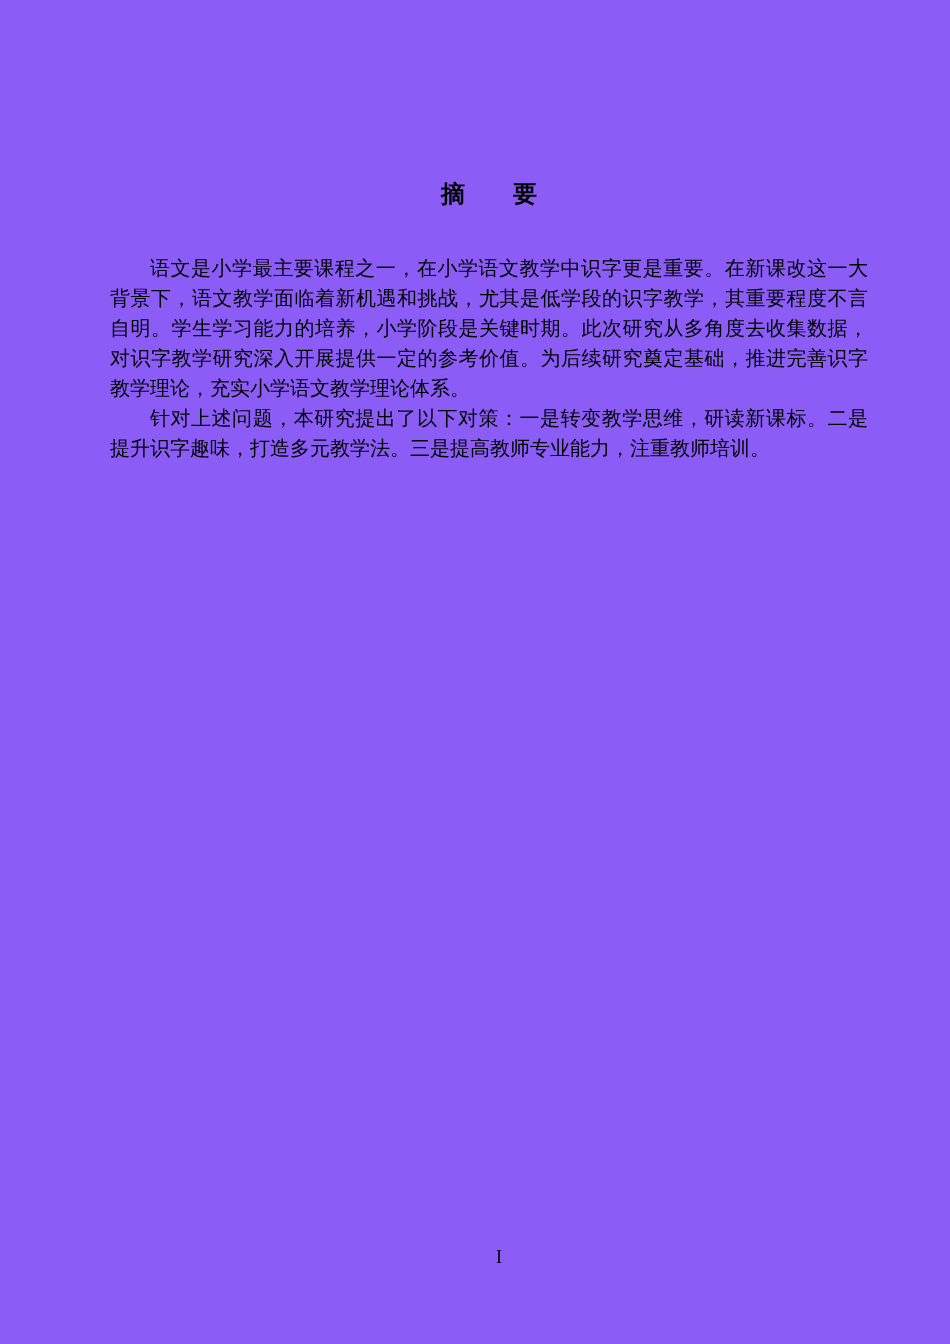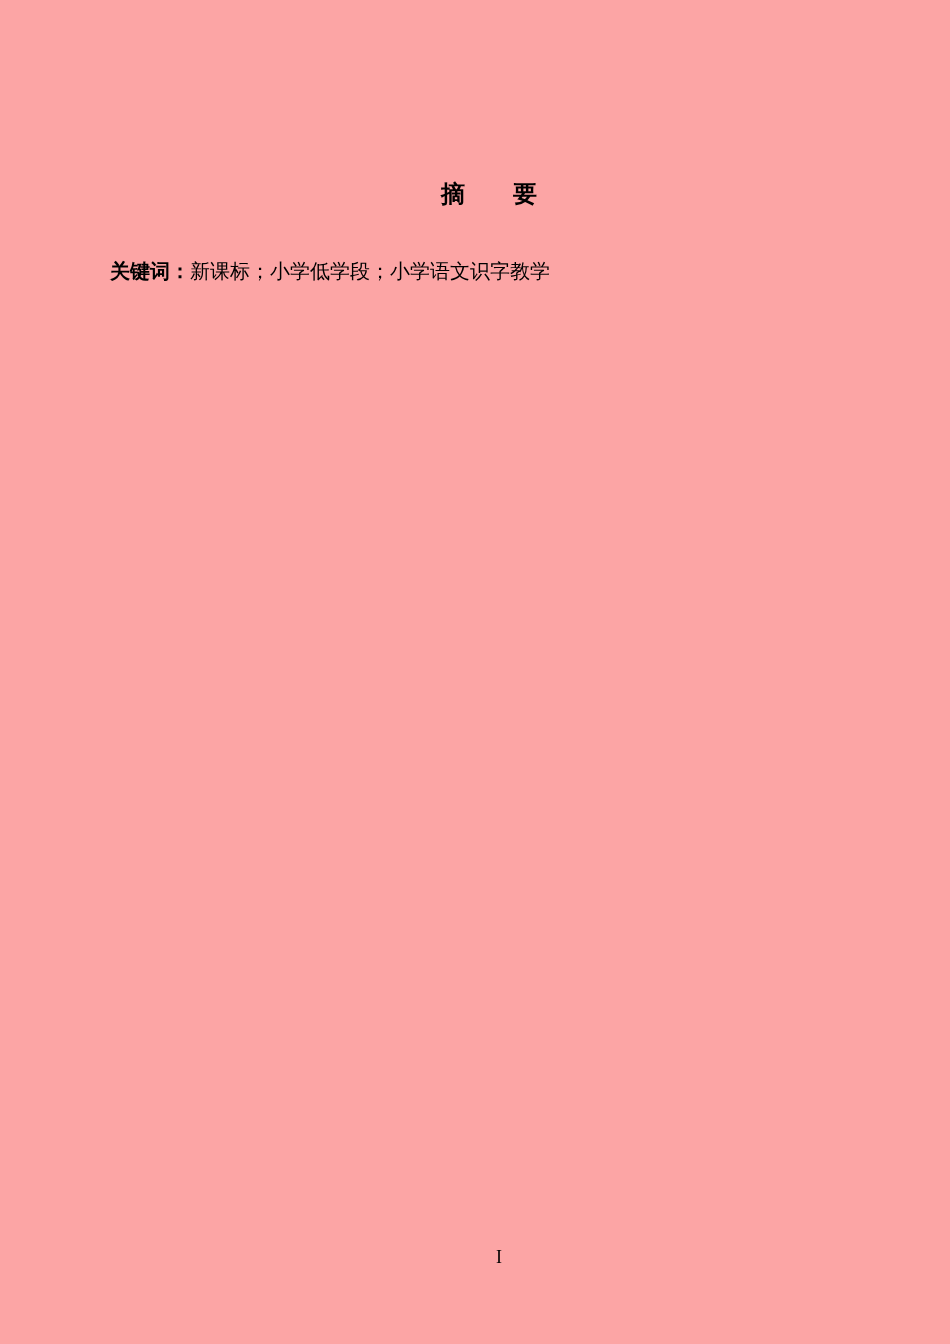--- a/index.html
+++ b/index.html
@@ -11,7 +11,7 @@
       position: relative;
       width: 950px;
       height: 1344px;
-      background: #fca5a5;
+      background: #8b5cf6;
       color: #000000;
       font-family: "Liberation Serif", "DejaVu Serif", serif;
       overflow: hidden;

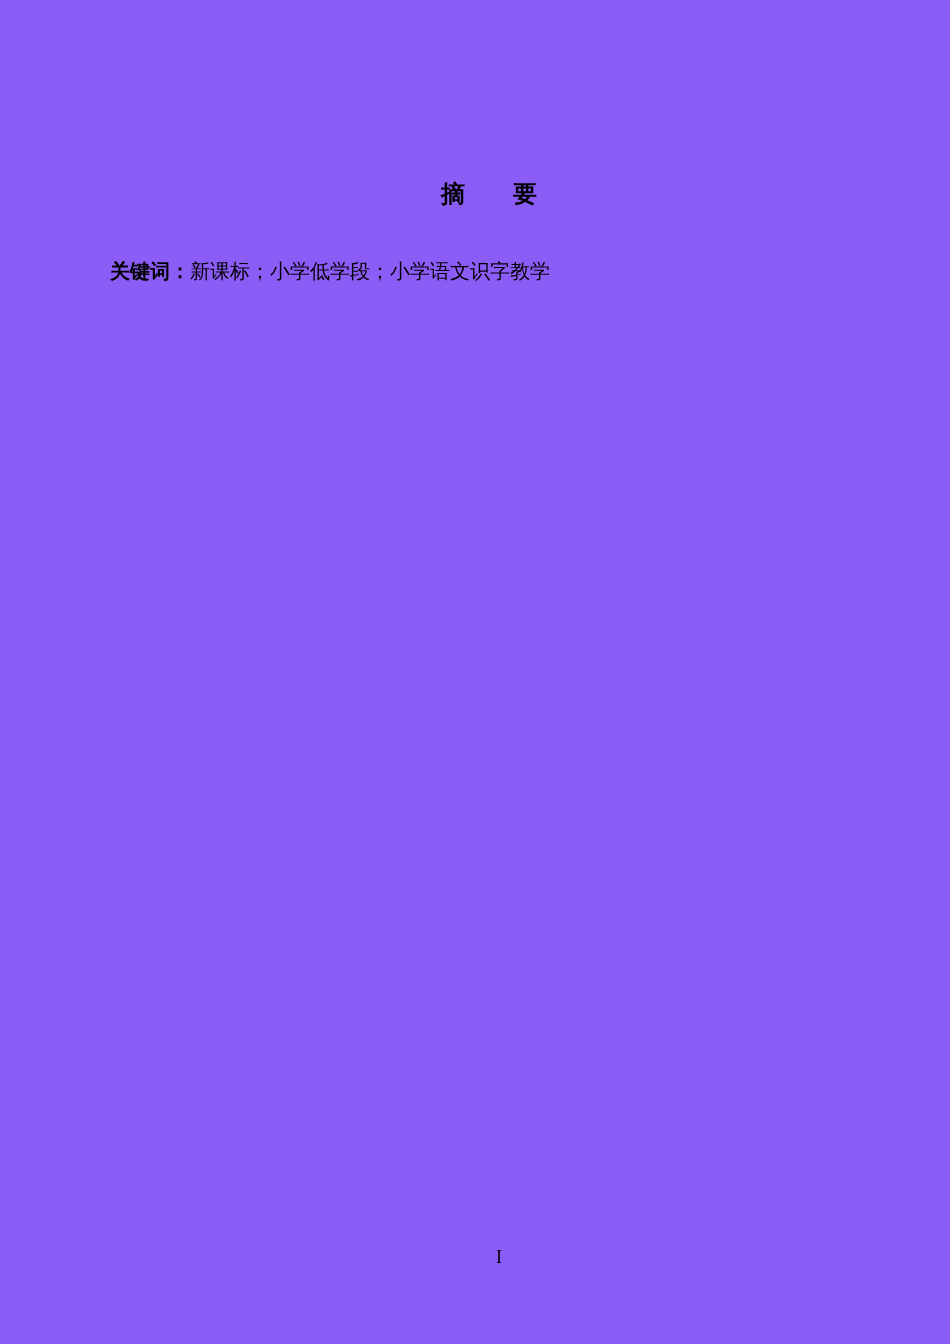--- a/index.html
+++ b/index.html
@@ -70,6 +70,7 @@
   <div class="content">
     <div class="doc-title">摘　　要</div>
     <div class="body-text">
+      <p>语文是小学最主要课程之一，在小学语文教学中识字更是重要。在新课改这一大背景下，语文教学面临着新机遇和挑战，尤其是低学段的识字教学，其重要程度不言自明。学生学习能力的培养，小学阶段是关键时期。此次研究从多角度去收集数据，对识字教学研究深入开展提供一定的参考价值。为后续研究奠定基础，推进完善识字教学理论，充实小学语文教学理论体系。</p>
     </div>
     <div class="keywords-line">
       <span class="keywords-label">关键词：</span><span>新课标；小学低学段；小学语文识字教学</span>

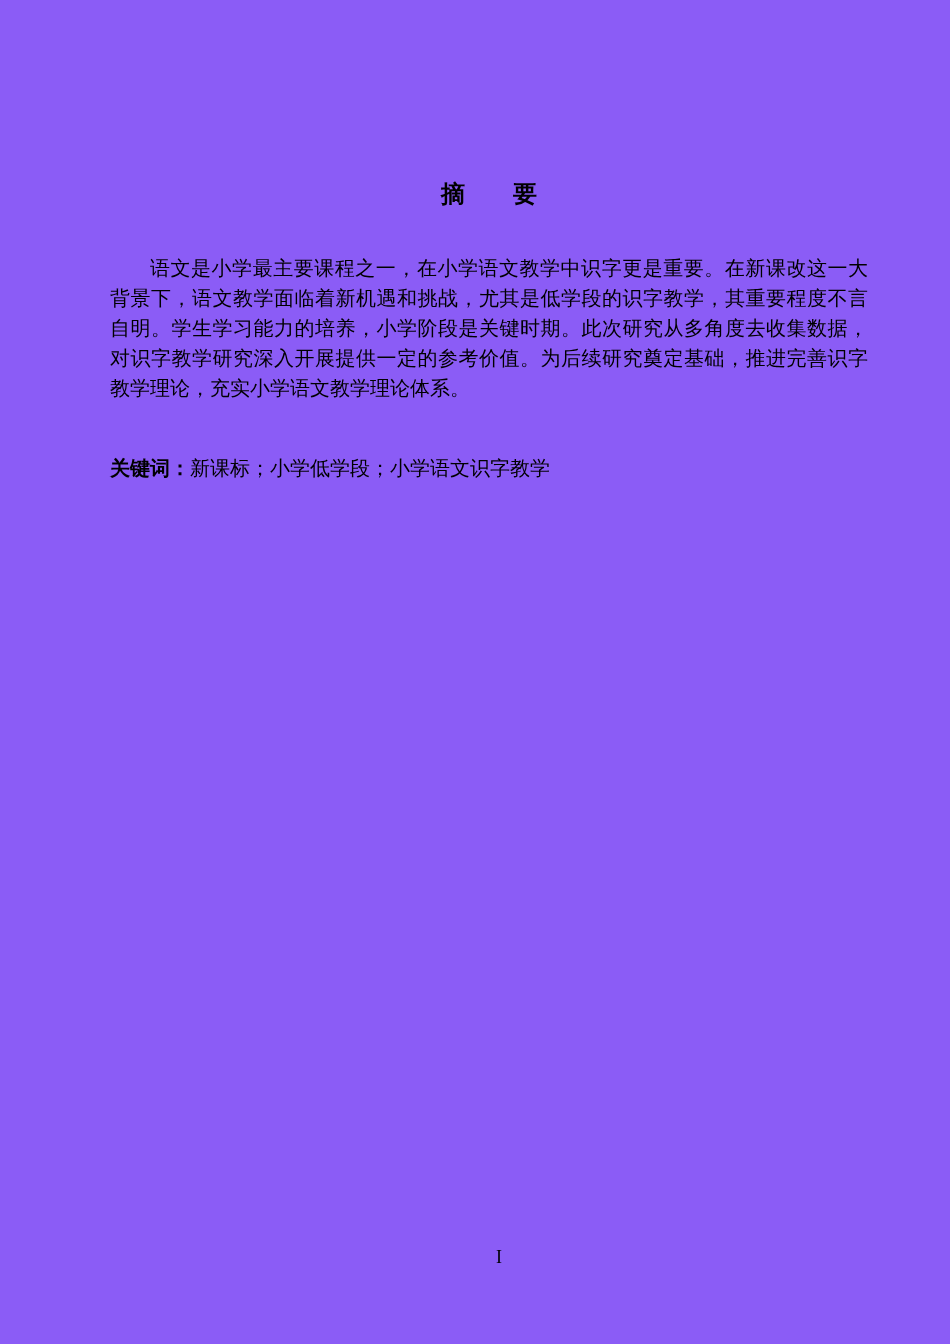--- a/index.html
+++ b/index.html
@@ -71,6 +71,7 @@
     <div class="doc-title">摘　　要</div>
     <div class="body-text">
       <p>语文是小学最主要课程之一，在小学语文教学中识字更是重要。在新课改这一大背景下，语文教学面临着新机遇和挑战，尤其是低学段的识字教学，其重要程度不言自明。学生学习能力的培养，小学阶段是关键时期。此次研究从多角度去收集数据，对识字教学研究深入开展提供一定的参考价值。为后续研究奠定基础，推进完善识字教学理论，充实小学语文教学理论体系。</p>
+      <p>针对上述问题，本研究提出了以下对策：一是转变教学思维，研读新课标。二是提升识字趣味，打造多元教学法。三是提高教师专业能力，注重教师培训。</p>
     </div>
     <div class="keywords-line">
       <span class="keywords-label">关键词：</span><span>新课标；小学低学段；小学语文识字教学</span>

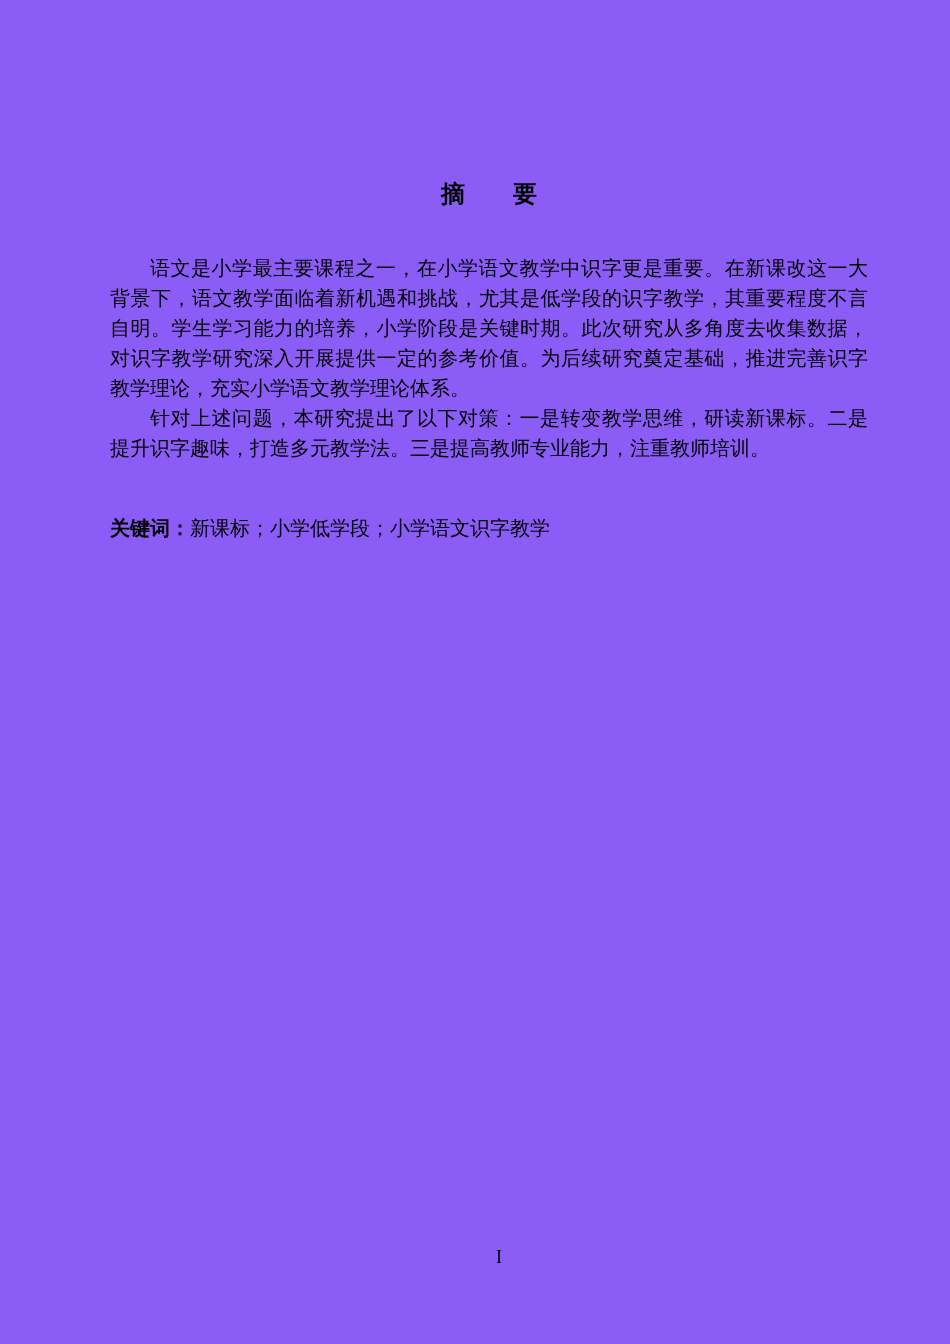--- a/index.html
+++ b/index.html
@@ -73,9 +73,6 @@
       <p>语文是小学最主要课程之一，在小学语文教学中识字更是重要。在新课改这一大背景下，语文教学面临着新机遇和挑战，尤其是低学段的识字教学，其重要程度不言自明。学生学习能力的培养，小学阶段是关键时期。此次研究从多角度去收集数据，对识字教学研究深入开展提供一定的参考价值。为后续研究奠定基础，推进完善识字教学理论，充实小学语文教学理论体系。</p>
       <p>针对上述问题，本研究提出了以下对策：一是转变教学思维，研读新课标。二是提升识字趣味，打造多元教学法。三是提高教师专业能力，注重教师培训。</p>
     </div>
-    <div class="keywords-line">
-      <span class="keywords-label">关键词：</span><span>新课标；小学低学段；小学语文识字教学</span>
-    </div>
   </div>
   <div class="page-number">I</div>
 </div>

